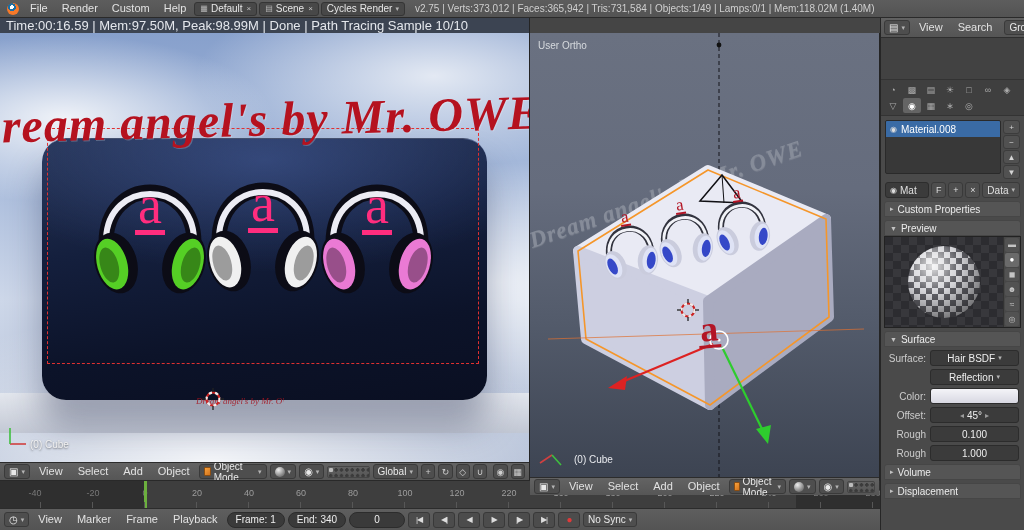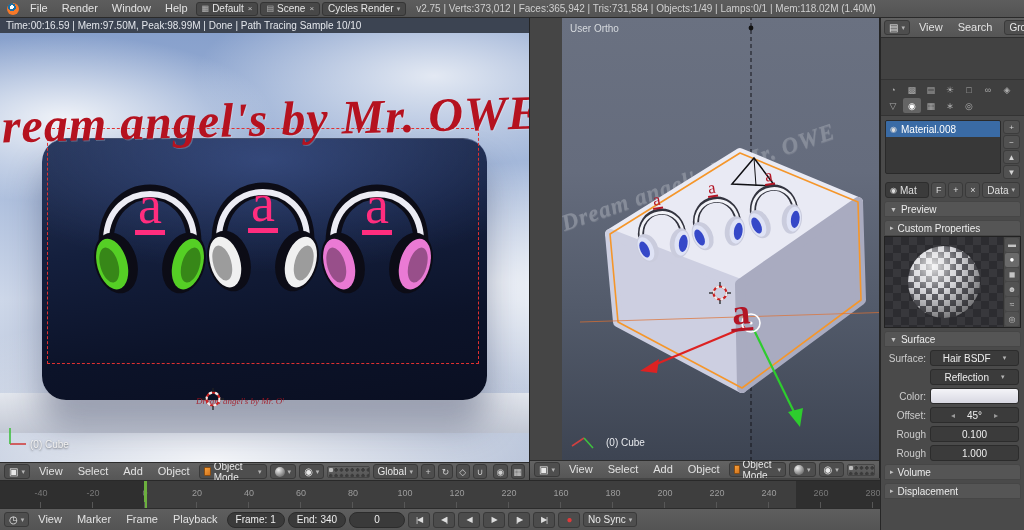--- a/index.html
+++ b/index.html
@@ -186,7 +186,7 @@
     <span class="blogo"></span>
     <span class="menu">File</span>
     <span class="menu">Render</span>
-    <span class="menu">Window</span>
+    <span class="menu">Custom</span>
     <span class="menu">Help</span>
     <span class="chip">
       <span class="cicon">▦</span>

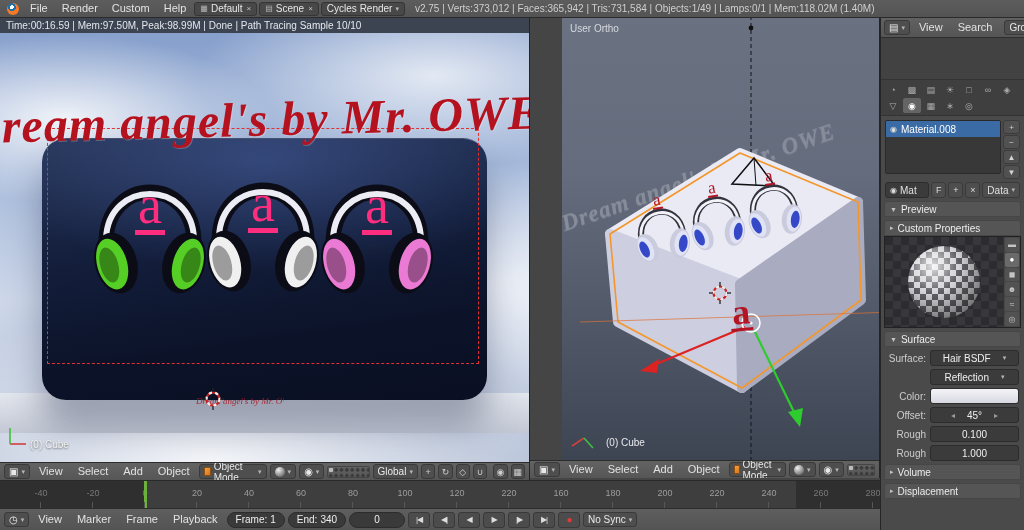--- a/index.html
+++ b/index.html
@@ -28,7 +28,7 @@
 
   
   .vp-left { position:absolute; left:0; top:18px; width:530px; height:462px; border-right:1px solid #242424; }
-  .render-info { height:15px; background:#3c4452; color:#e4e7ec; font-size:10px;
+  .render-info { height:15px; background:#3c4452; color:#e4e7ec; font-size:13px;
     display:flex; align-items:center; padding:0 6px; white-space:nowrap; }
   .render-area { position:relative; width:100%; height:429px; overflow:hidden;
     background:

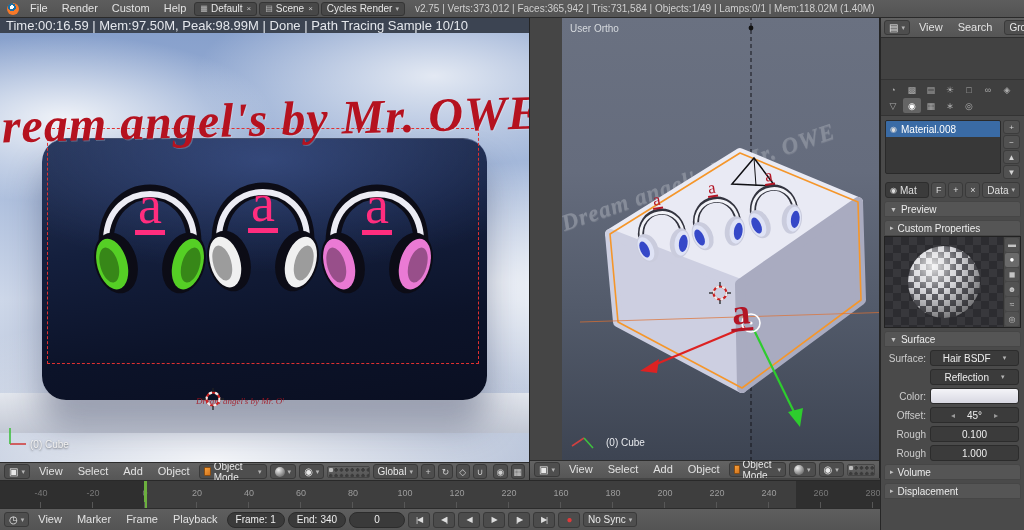--- a/index.html
+++ b/index.html
@@ -86,7 +86,7 @@
   .spacer { flex:1; }
 
   
-  .vp-right { position:absolute; left:530px; top:16px; width:350px; height:462px; border-right:1px solid #242424;padding-left:32px; }
+  .vp-right { position:absolute; left:530px; top:33px; width:350px; height:462px; border-right:1px solid #242424; }
   .view3d { position:relative; width:100%; height:444px; overflow:hidden;
     background:linear-gradient(180deg,#6a7181 0%, #656c7d 35%, #535b6b 65%, #3d4452 100%); }
   .view-label { position:absolute; left:8px; top:7px; font-size:10px; color:#d6dade; }

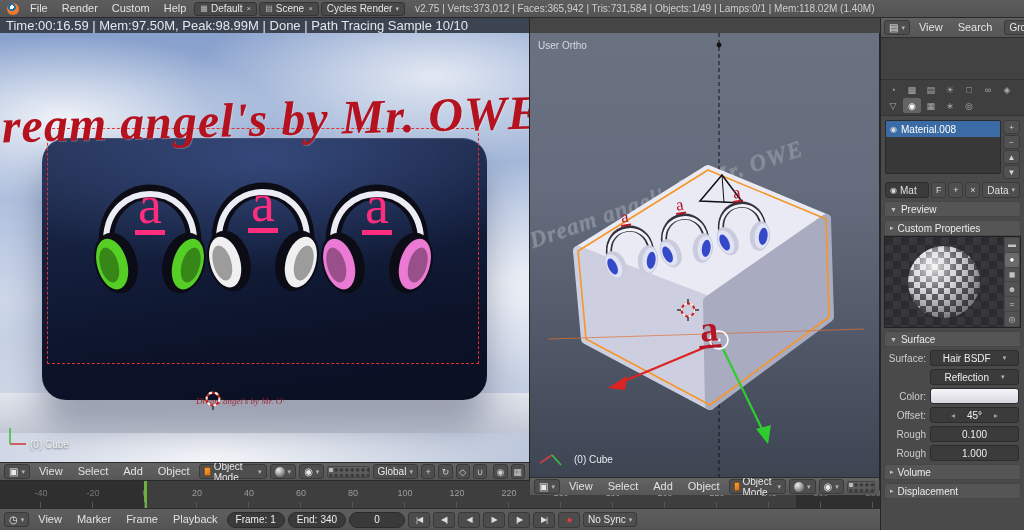--- a/index.html
+++ b/index.html
@@ -512,13 +512,13 @@
     </div>
 
     <div class="phead">
+      <span class="tri">▸</span>
+      <span>Custom Properties</span>
+    </div>
+
+    <div class="phead">
       <span class="tri">▼</span>
       <span>Preview</span>
-    </div>
-
-    <div class="phead">
-      <span class="tri">▸</span>
-      <span>Custom Properties</span>
     </div>
     <div class="preview-body">
       <div class="preview-canvas">

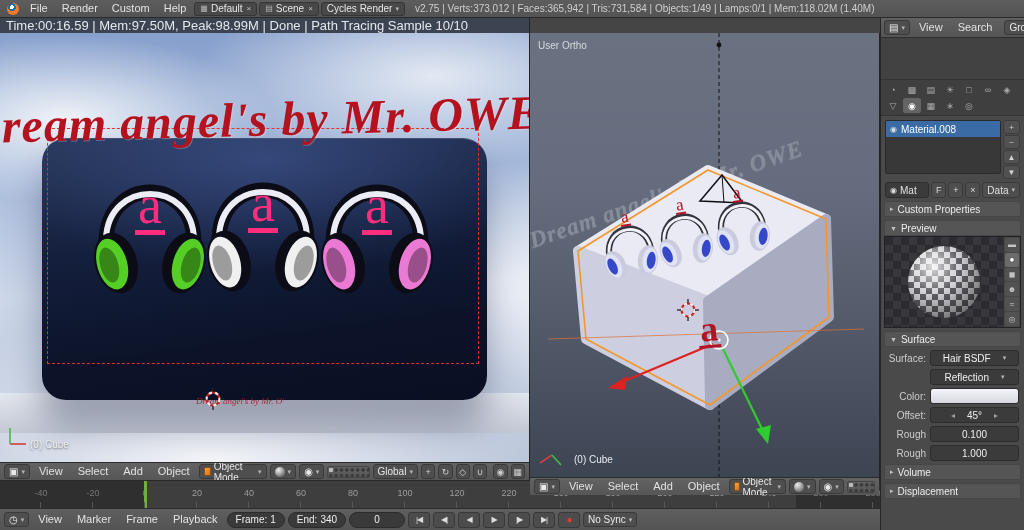--- a/index.html
+++ b/index.html
@@ -156,7 +156,7 @@
   .prow { display:flex; align-items:center; gap:4px; margin:3px 5px; }
   .plabel { width:40px; text-align:right; font-size:10px; color:#cccccc; white-space:nowrap; }
   .pfield { flex:1; height:16px; background:#3b3b3b; border:1px solid #2c2c2c; border-radius:3px;
-    display:flex; align-items:center; justify-content:center; gap:12px; font-size:10px; color:#eee; }
+    display:flex; align-items:center; justify-content:center; gap:3px; font-size:10px; color:#eee; }
   .pfield.swatch { background:linear-gradient(#f4f4f8,#d8d8e2); }
   .pfield .arr { font-size:8px; color:#9b9b9b; }
 

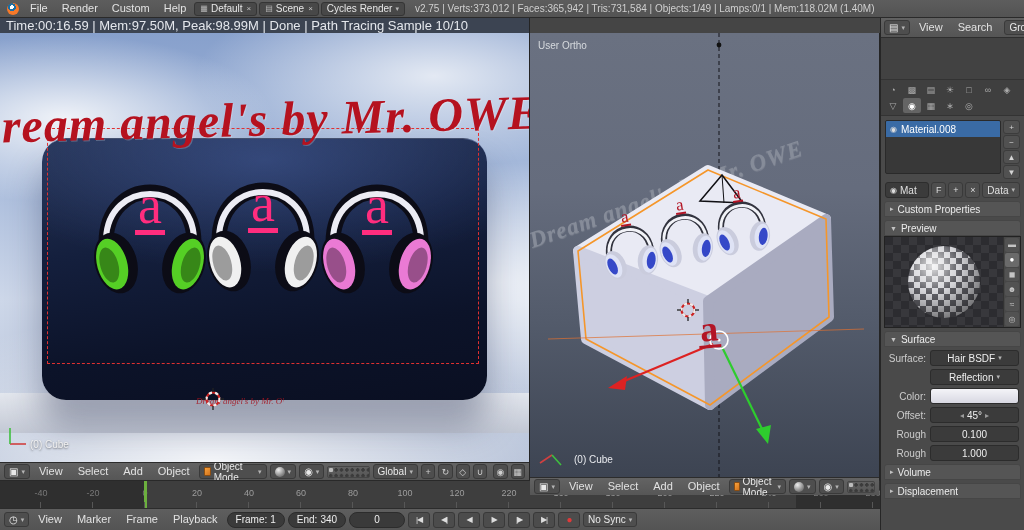--- a/index.html
+++ b/index.html
@@ -589,7 +589,7 @@
 
   <div class="timeline">
     <div class="tl-ruler">
-      <span class="tick" style="left:41px">-40</span>
+      <span class="tick" style="left:35px">-40</span>
       <span class="tick" style="left:93px">-20</span>
       <span class="tick" style="left:145px">0</span>
       <span class="tick" style="left:197px">20</span>

